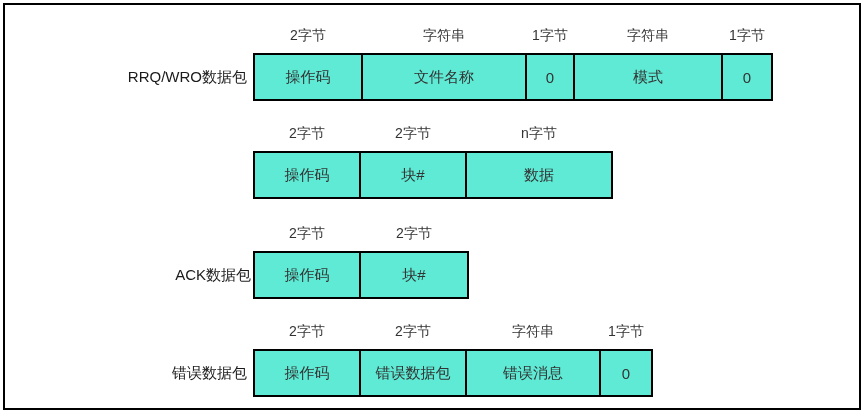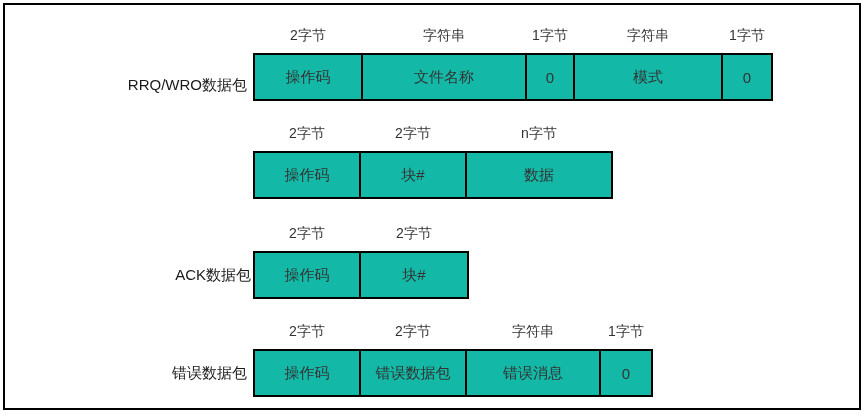--- a/index.html
+++ b/index.html
@@ -31,7 +31,7 @@
     display: flex;
     border: 2px solid #000000;
     box-sizing: border-box;
-    background: #14b8a6;
+    background: #5eead4;
   }
   .field {
     position: relative;

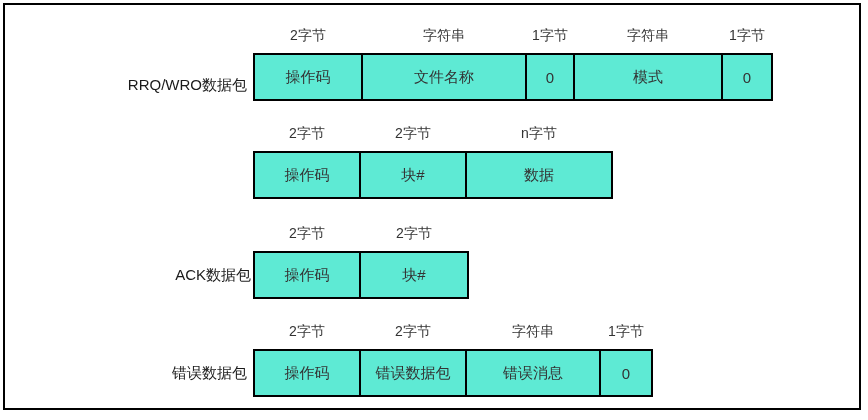--- a/index.html
+++ b/index.html
@@ -73,7 +73,7 @@
 <body>
 
 <div id="diagram-frame">
-    <div class="label-wrap" style="left: 0px; width: 242px; top: 56px;">
+    <div class="label-wrap" style="left: 0px; width: 242px; top: 48px;">
       <span style="font-size: 15px; color: rgb(26, 26, 26); white-space: nowrap;">RRQ/WRO数据包</span>
     </div>
     <div class="fields" style="left: 248px; top: 48px;">

